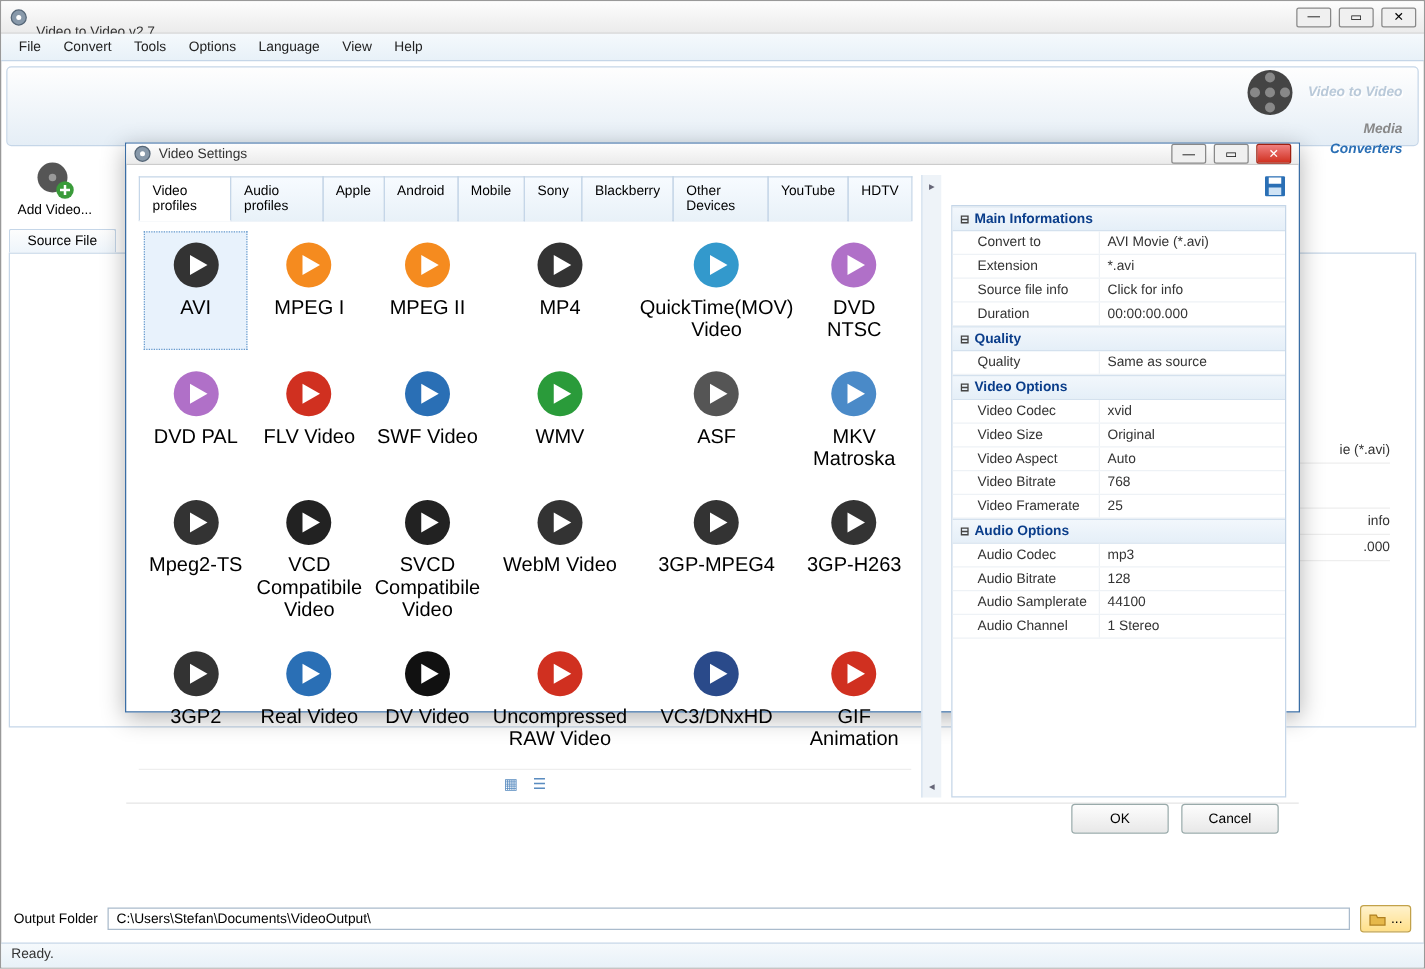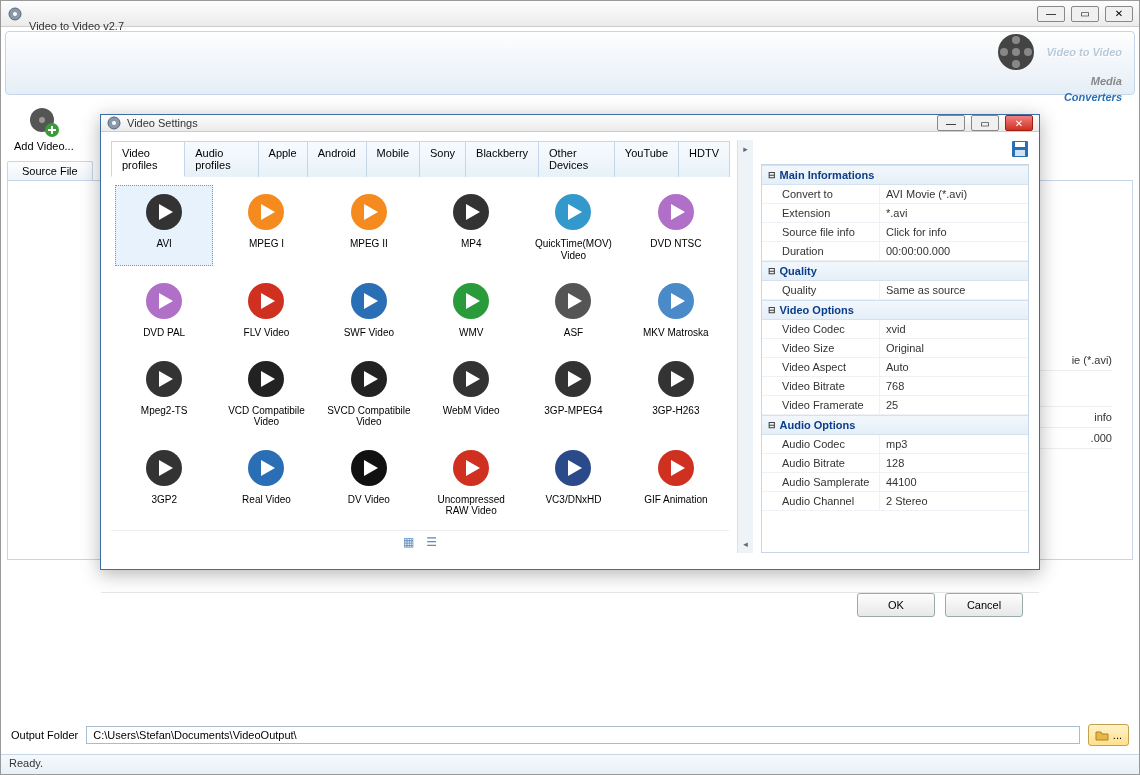--- a/index.html
+++ b/index.html
@@ -95,6 +95,15 @@
     </div>
   </div>
 
+  <div class="menubar">
+    <span class="menu-item">File</span>
+    <span class="menu-item">Convert</span>
+    <span class="menu-item">Tools</span>
+    <span class="menu-item">Options</span>
+    <span class="menu-item">Language</span>
+    <span class="menu-item">View</span>
+    <span class="menu-item">Help</span>
+  </div>
 
   <div class="app-header">
     <div class="app-title">

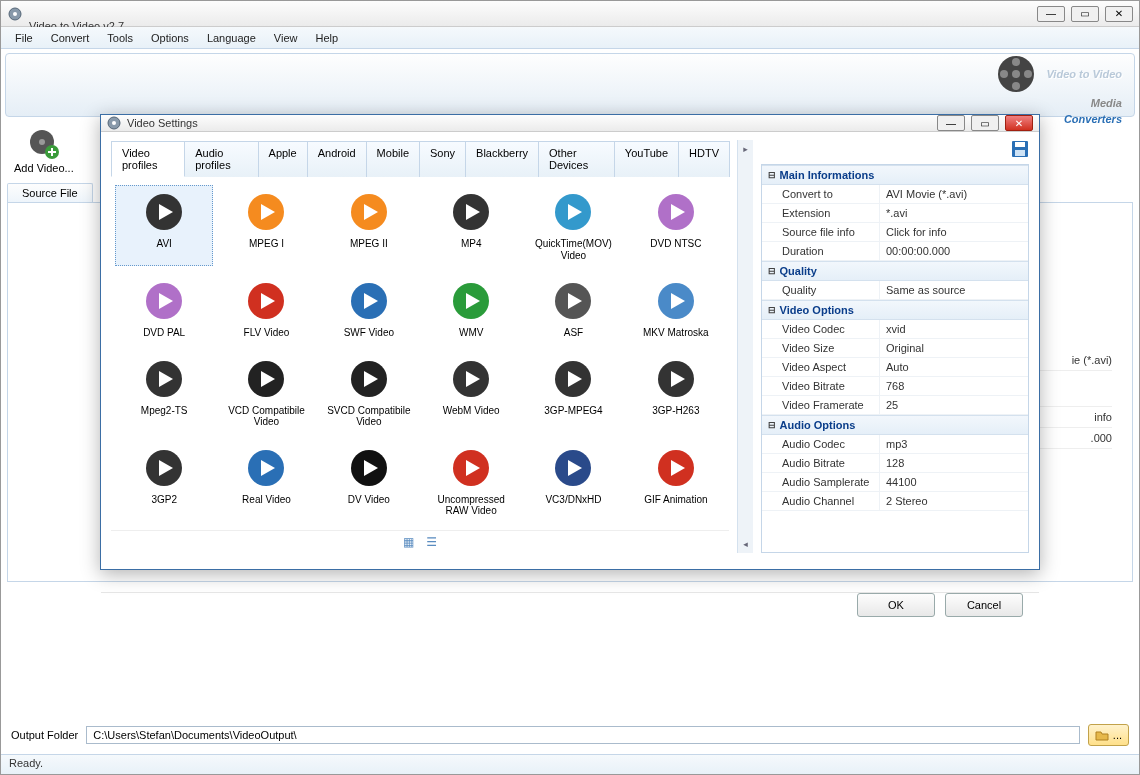--- a/index.html
+++ b/index.html
@@ -53,7 +53,7 @@
 .profile { display: flex; flex-direction: column; align-items: center; text-align: center; padding: 4px 2px; cursor: pointer; border: 1px solid transparent; }
 .profile.selected { border: 1px dotted #6699cc; background: #e8f2fc; }
 .profile .pic { width: 44px; height: 44px; margin-bottom: 4px; display:flex; align-items:center; justify-content:center;}
-.profile .label { font-size: 10px; line-height: 1.15; }
+.profile .label { font-size: 16px; line-height: 1.15; }
 
 .view-icons { display:flex; gap:12px; justify-content:center; padding:4px; border-top:1px solid #eee;}
 .view-icons span{color:#5a8cc0; cursor:pointer; font-size:12px;}

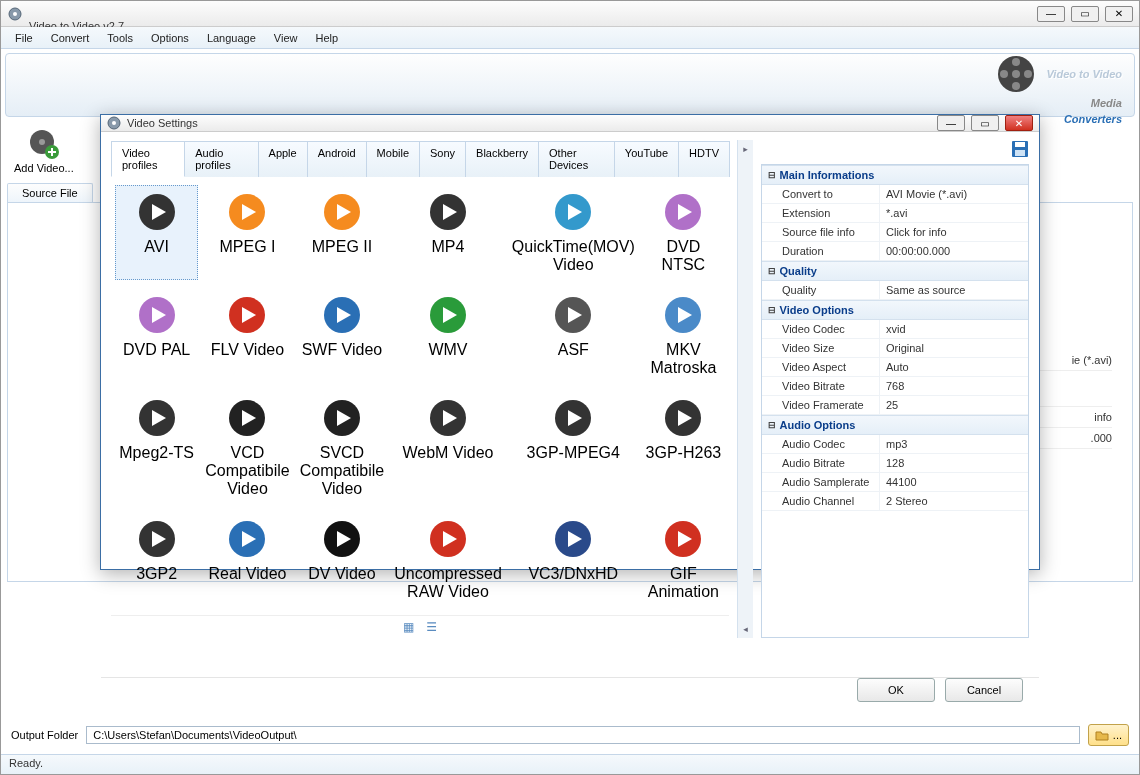--- a/index.html
+++ b/index.html
@@ -506,7 +506,7 @@
           </div>
           <div class="prop-row">
             <div class="k">Audio Channel</div>
-            <div class="v">2 Stereo</div>
+            <div class="v">1 Stereo</div>
           </div>
         </div>
     </div>

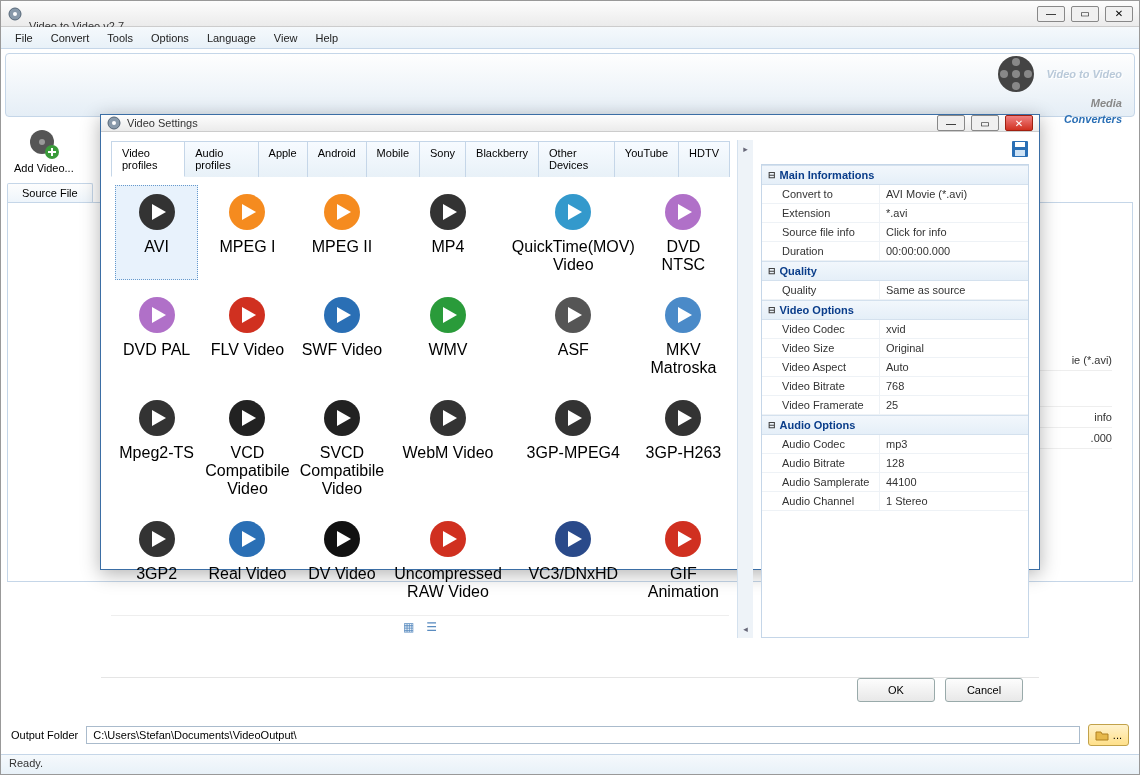--- a/index.html
+++ b/index.html
@@ -68,7 +68,7 @@
 .prop-row .k{ width:118px; padding:3px 4px 3px 20px; color:#333; border-right:1px solid #eef2f6;}
 .prop-row .v{ flex:1; padding:3px 6px; color:#333;}
 
-.dialog-footer { height: 42px; display:flex; align-items:center; justify-content:flex-end; gap:10px; padding:0 16px; border-top:1px solid #e5e5e5;margin-top:35px;}
+.dialog-footer { height: 42px; display:flex; align-items:center; justify-content:flex-end; gap:10px; padding:0 16px; border-top:1px solid #e5e5e5;}
 .btn { min-width: 78px; height: 24px; border:1px solid #9aa; background:linear-gradient(#fdfdfd,#e8e8e8); border-radius:3px; cursor:pointer; }
 
 .scroll-stub { width:16px; background:#eef3f8; border-left:1px solid #d4e1ee; display:flex; flex-direction:column; justify-content:space-between; padding:4px 0;}

